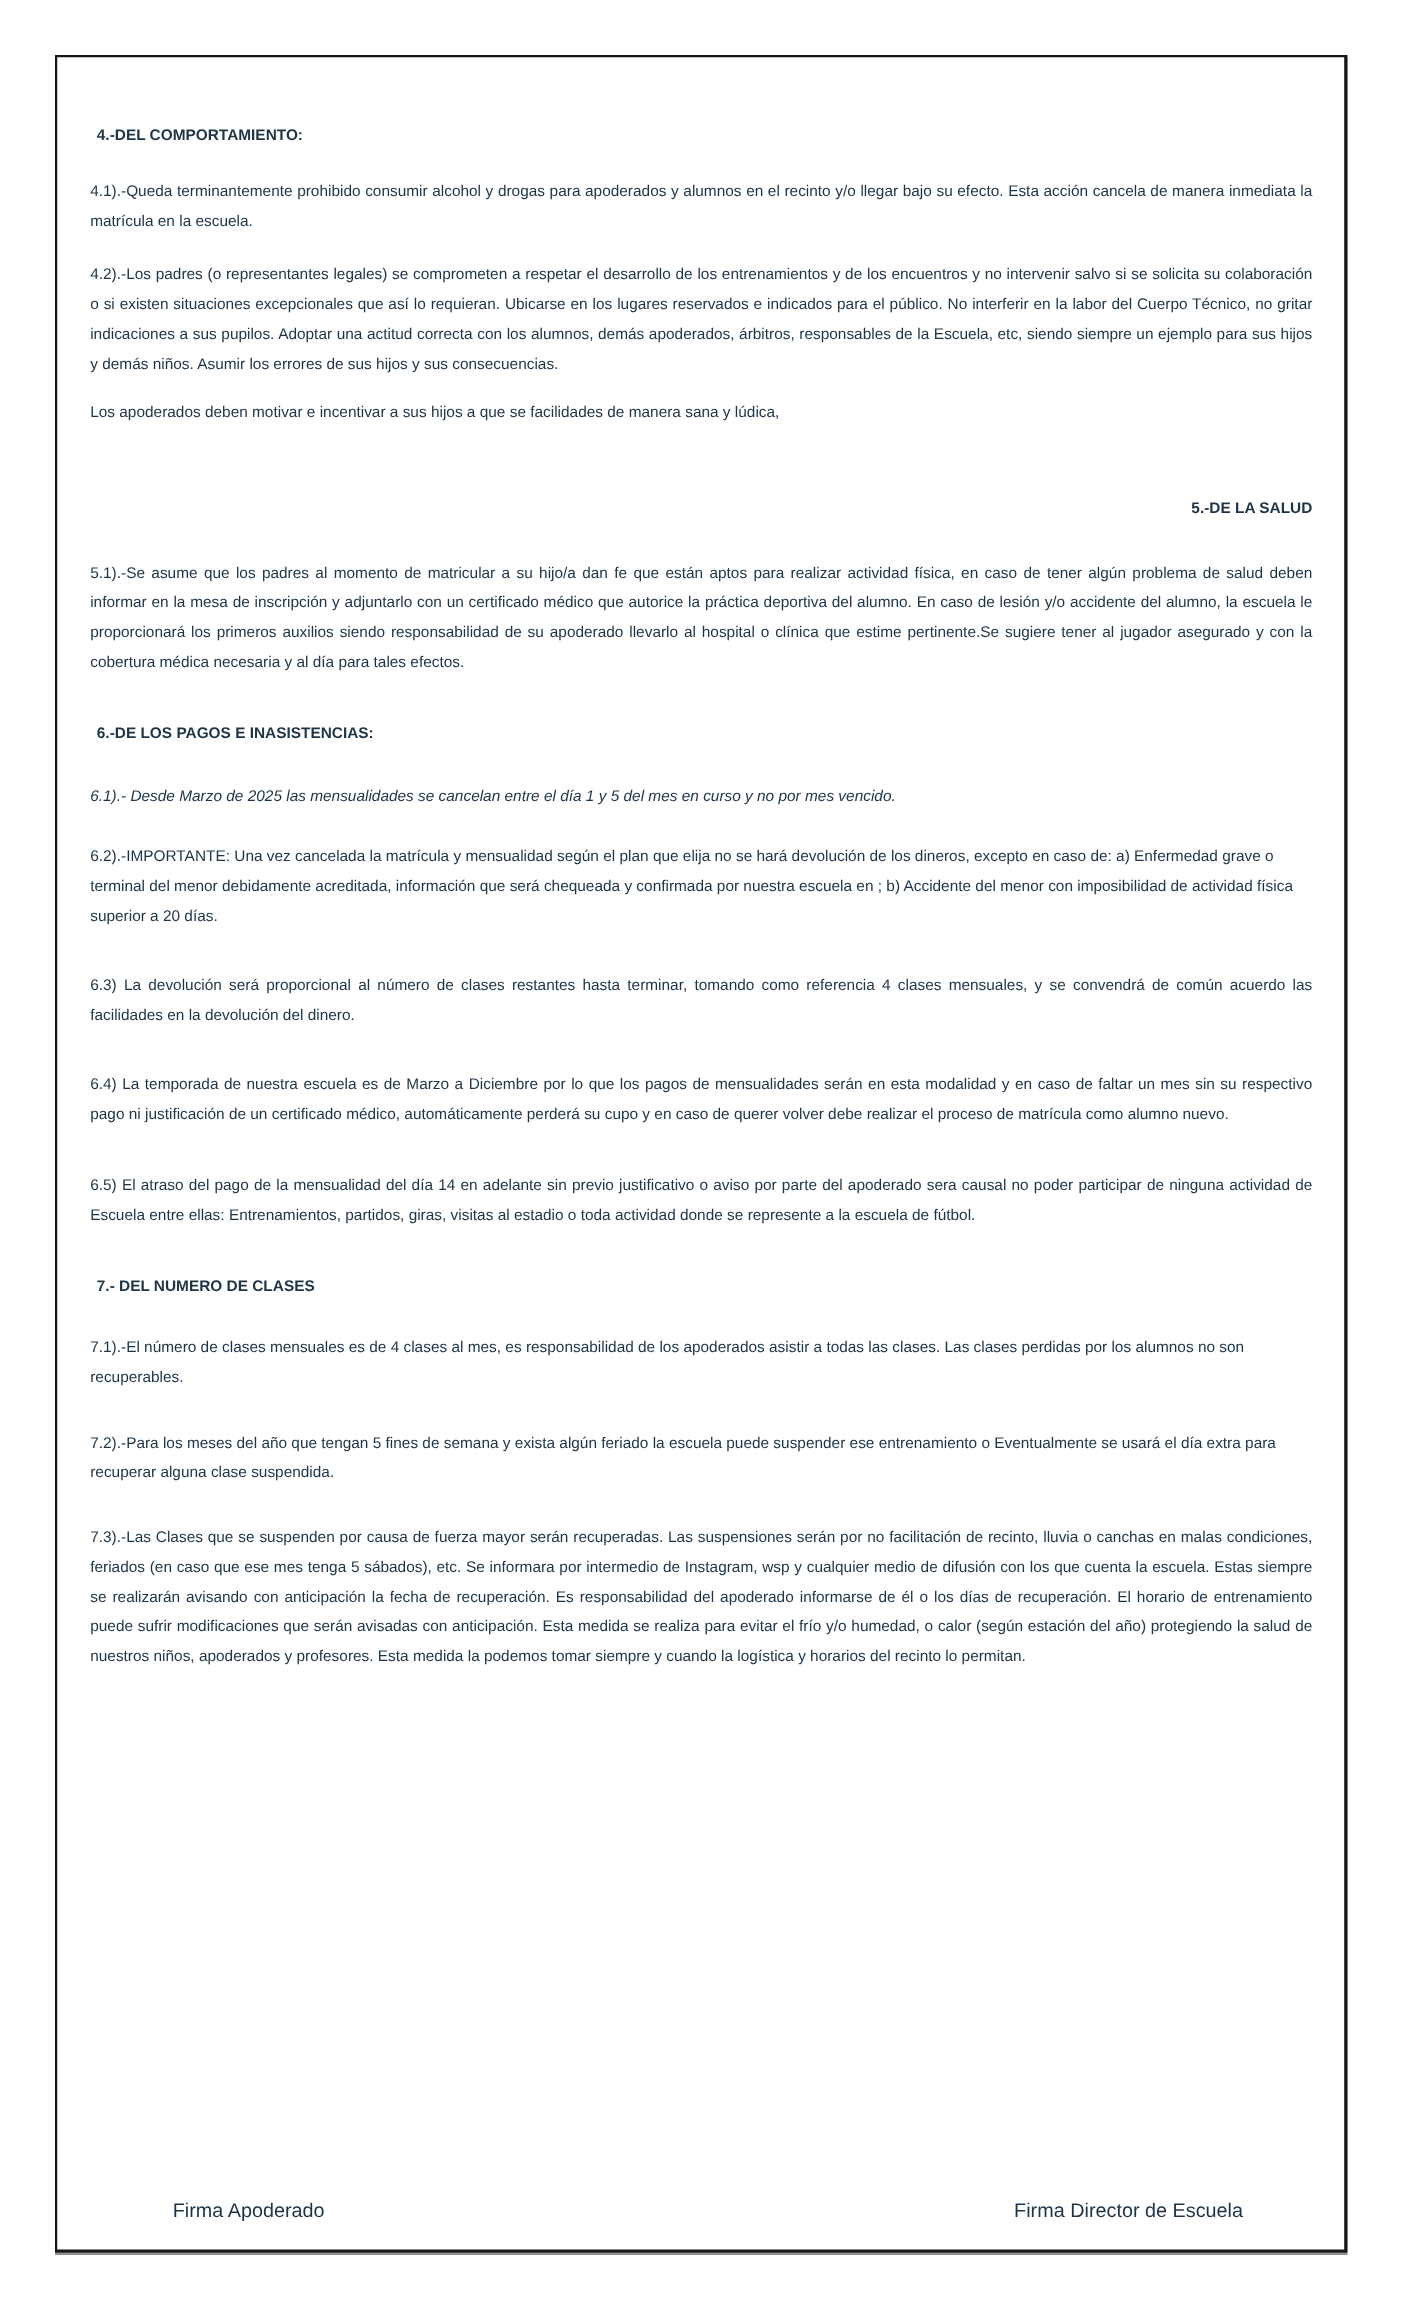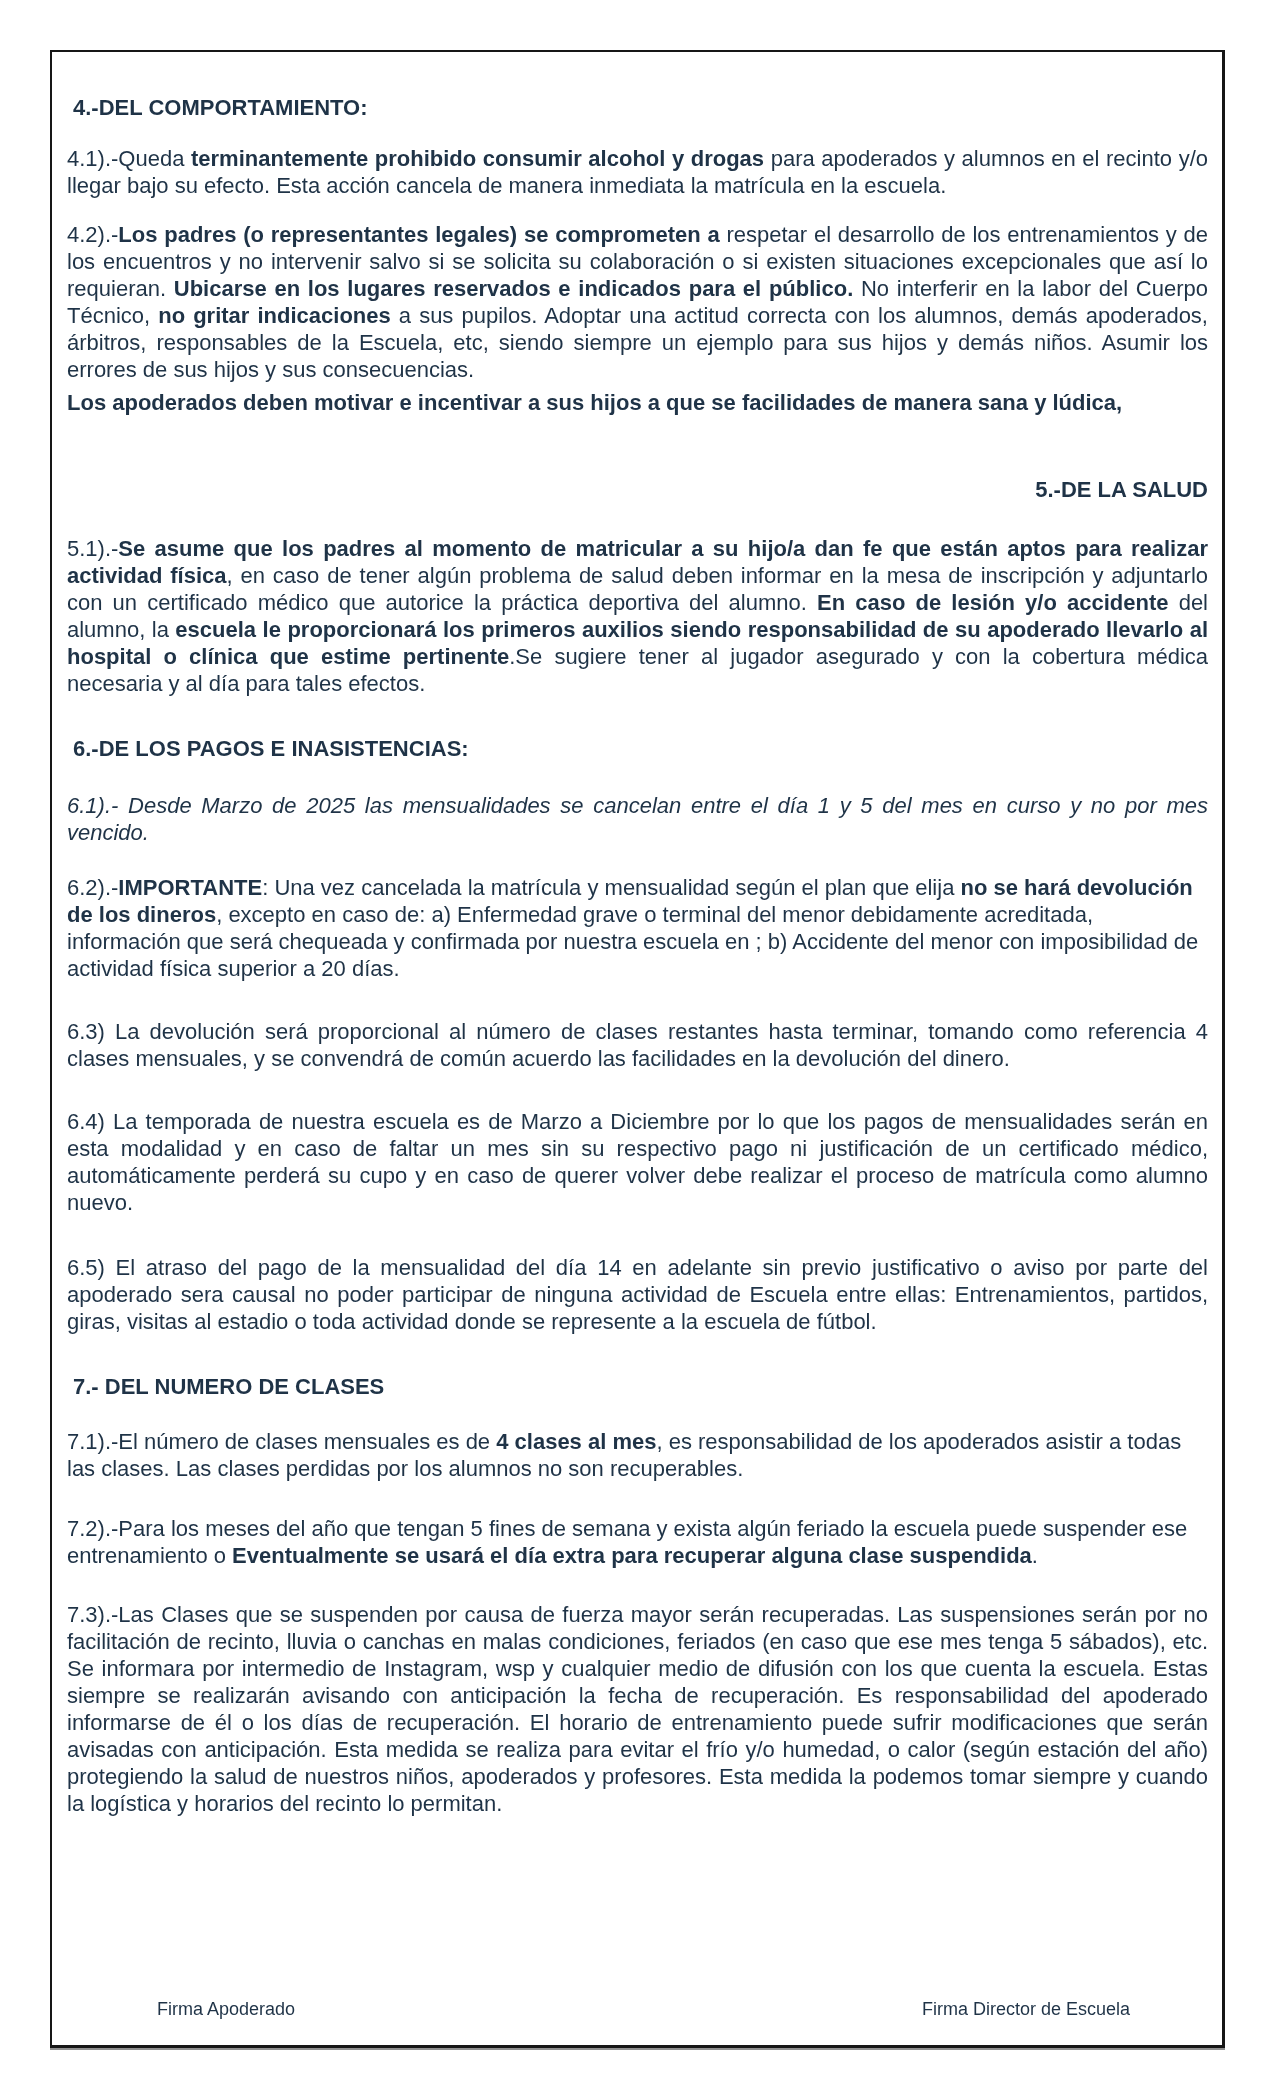--- a/index.html
+++ b/index.html
@@ -30,8 +30,8 @@
     background: #ffffff;
   }
   .para, .sec-heading {
-    margin: 2px;
-    font-size: 22px;
+    margin: 17px;
+    font-size: 14px;
     line-height: 27px;
     color: #1f3347;
   }

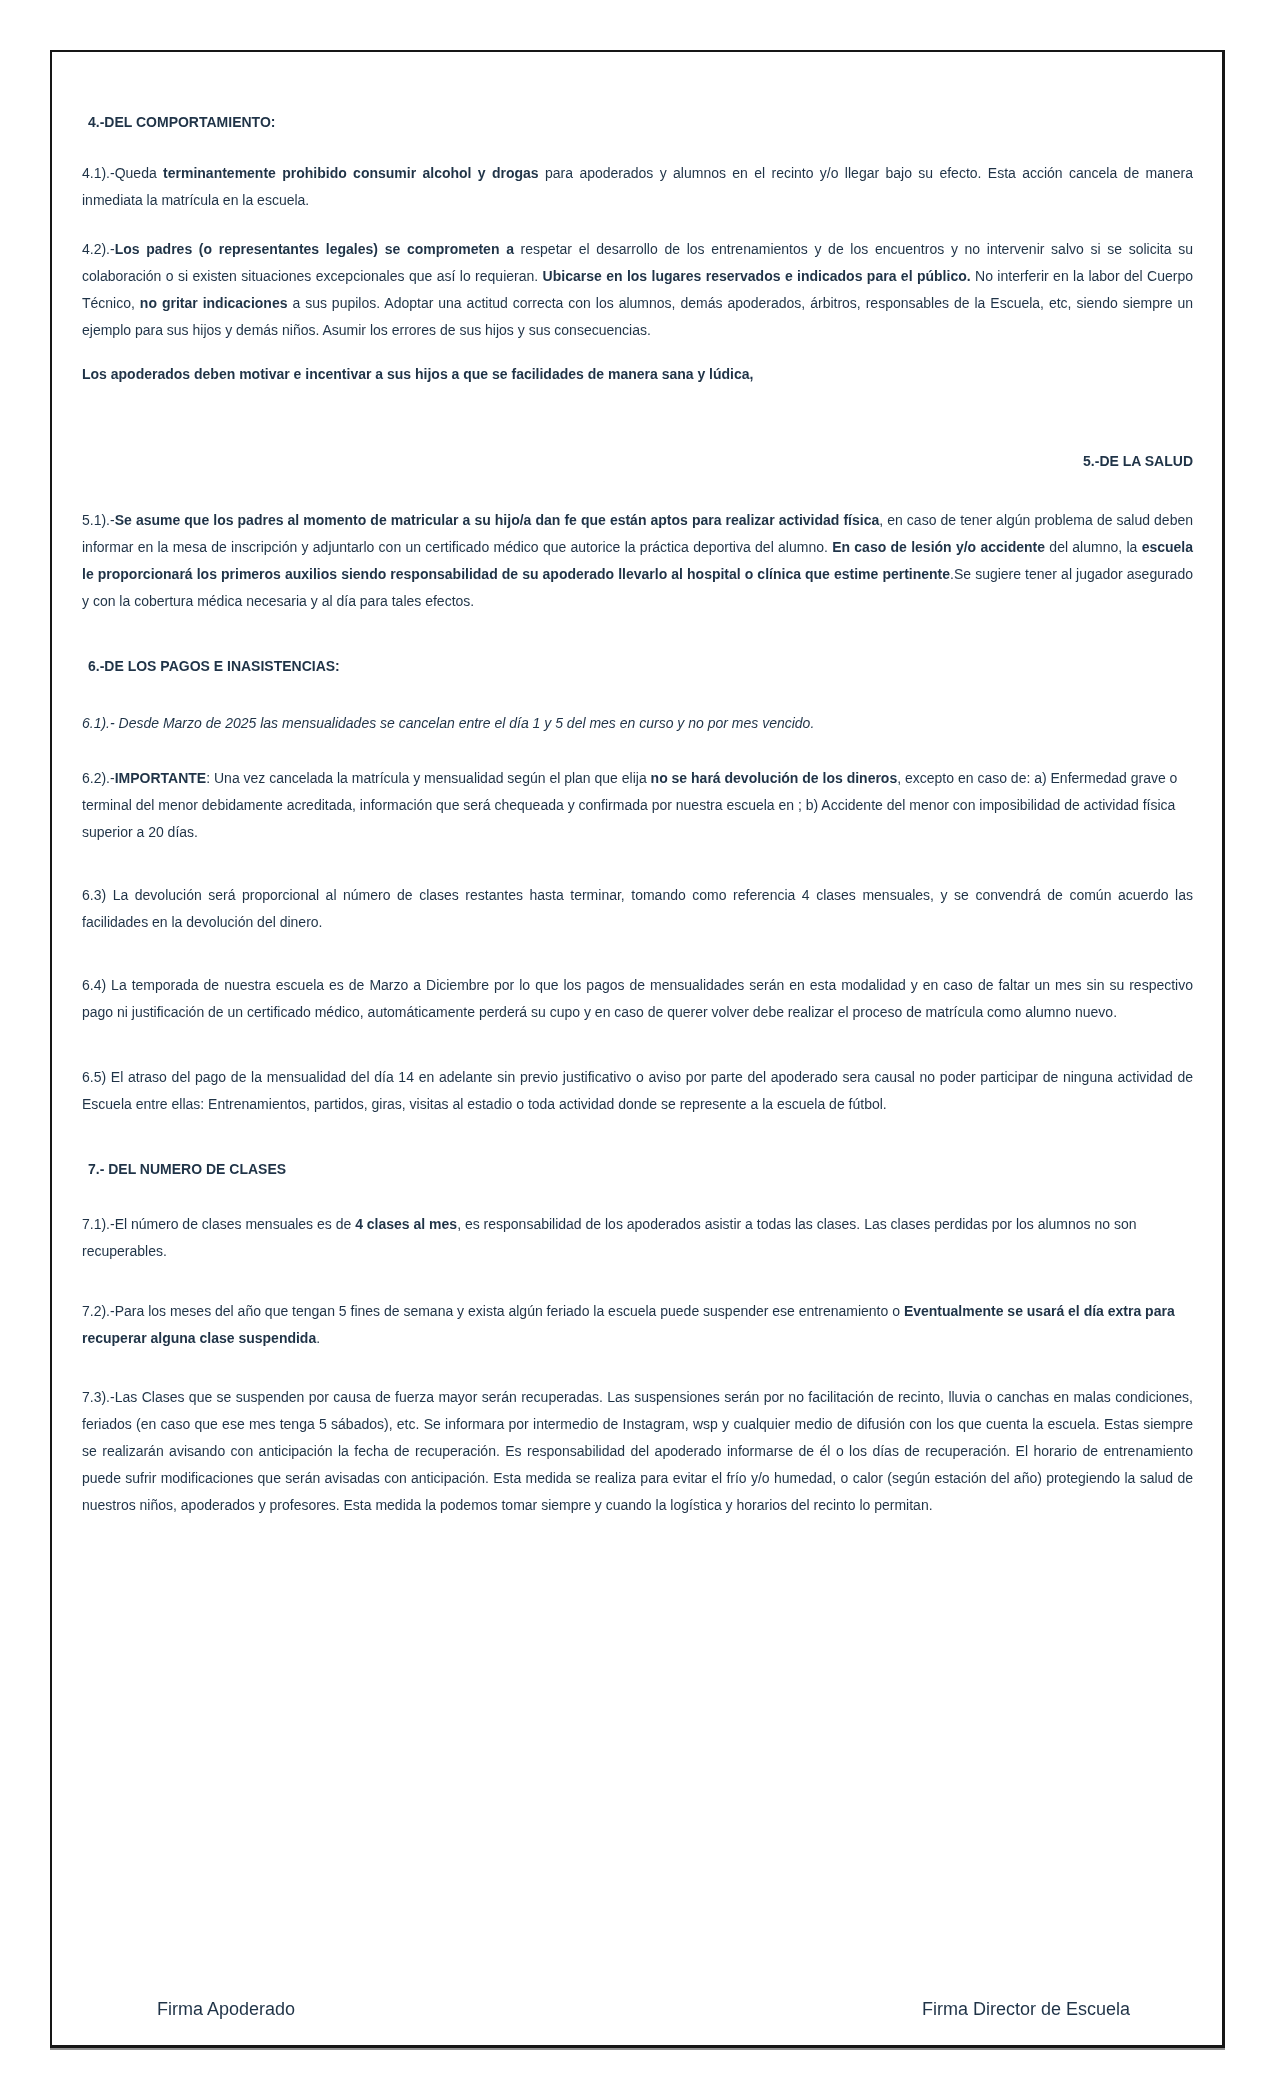--- a/index.html
+++ b/index.html
@@ -70,7 +70,7 @@
     font-size: 18px;
     line-height: 27px;
   }
-  b { font-weight: bold; }
+  b { font-weight: normal; }
 </style>
 </head>
 <body>

